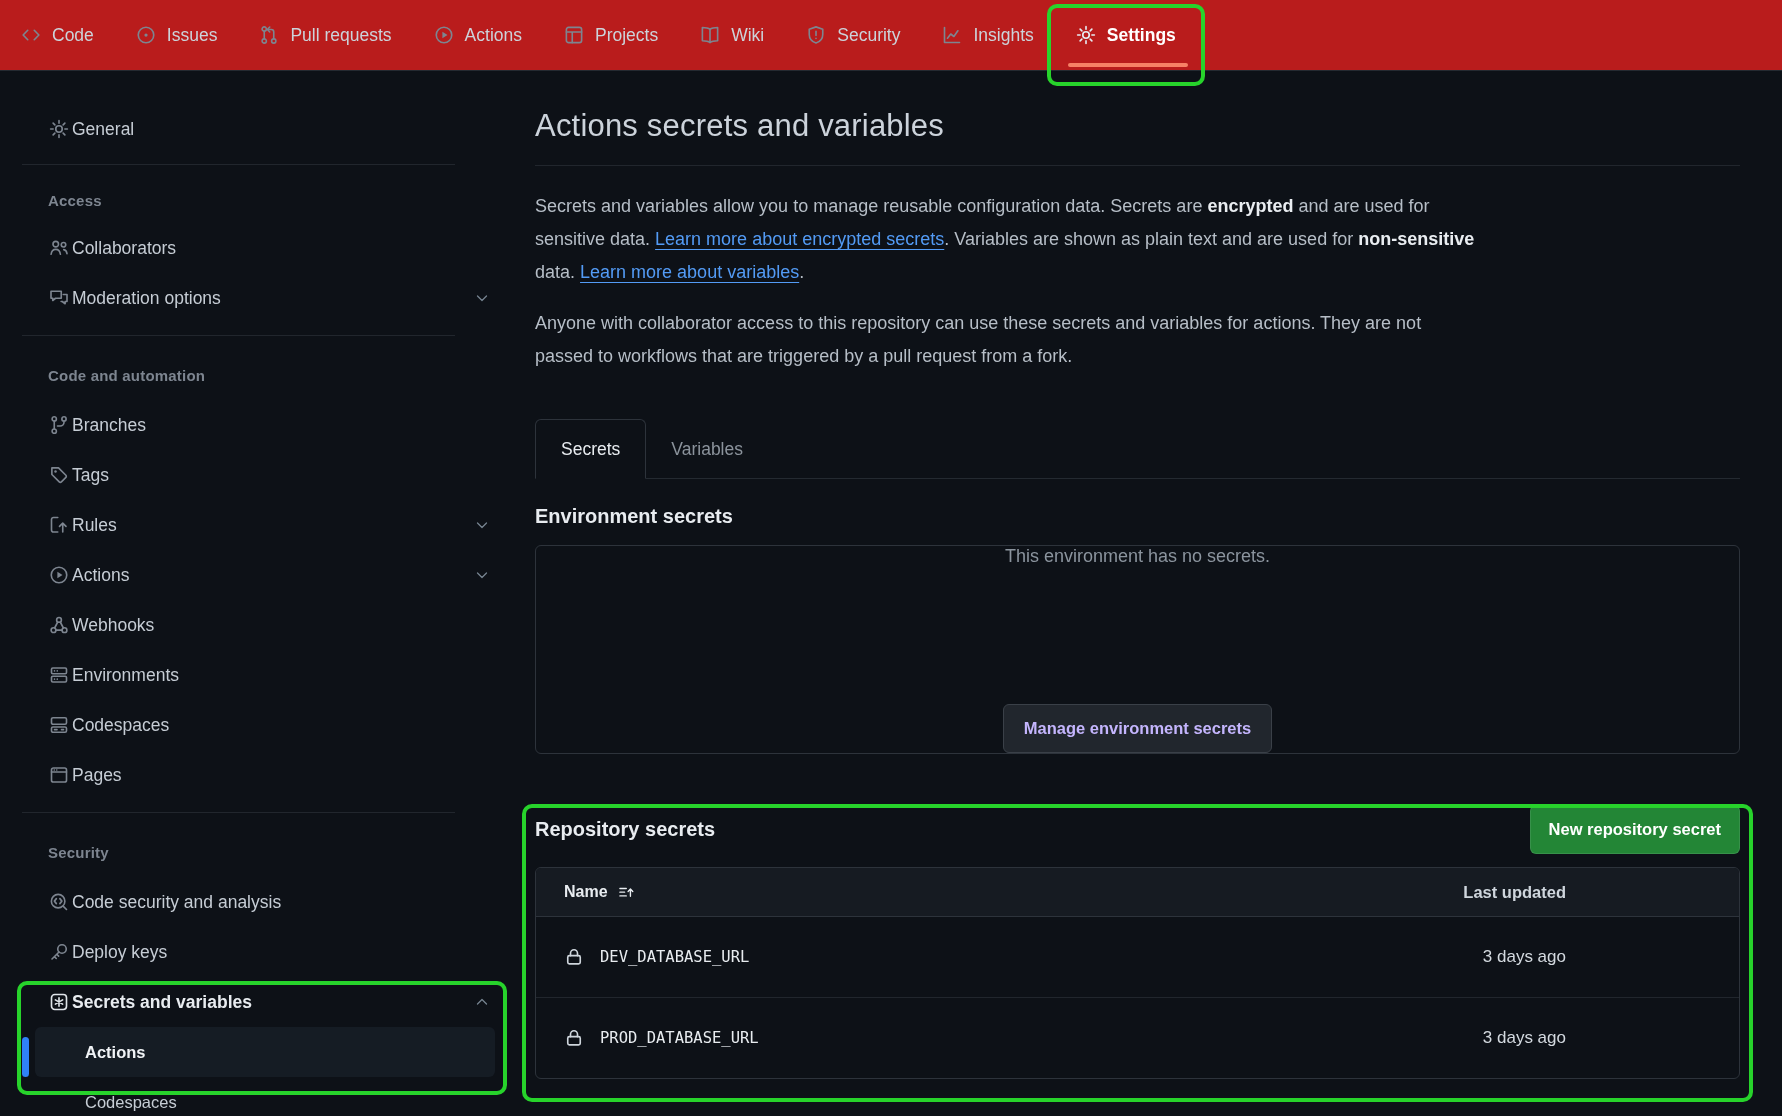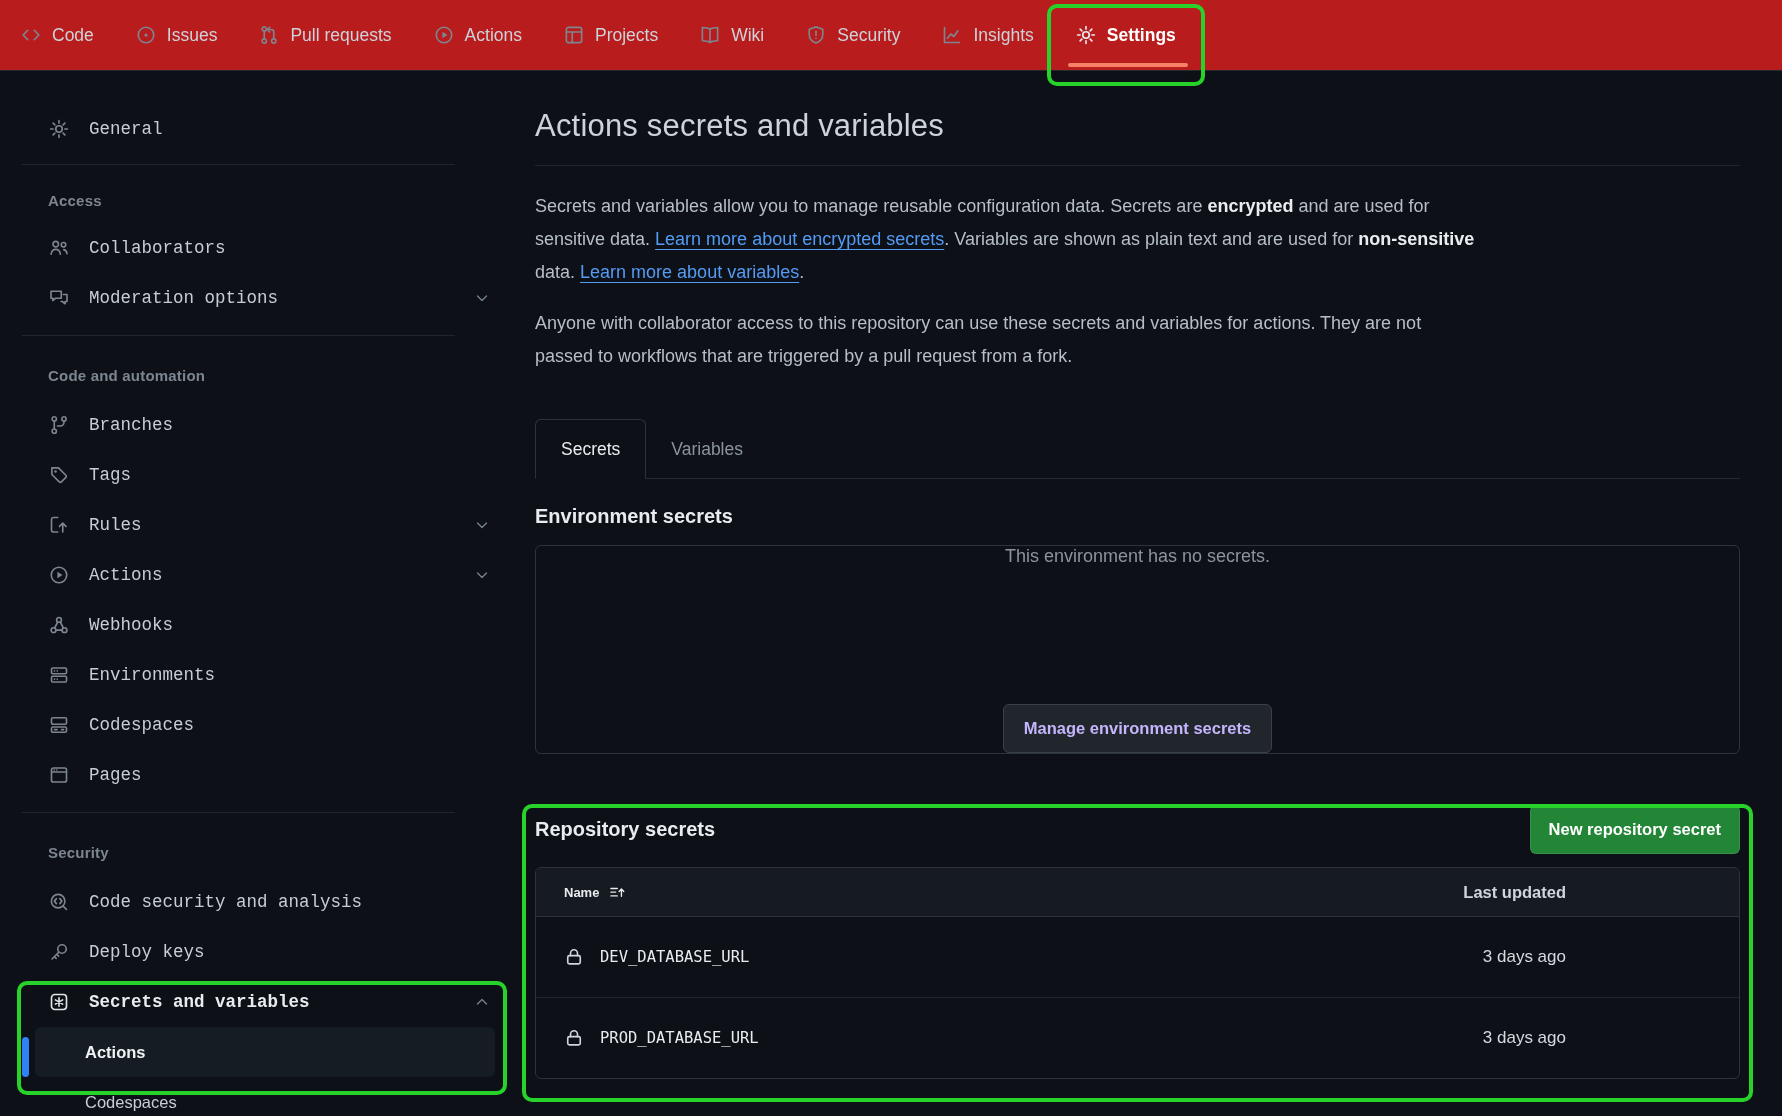--- a/index.html
+++ b/index.html
@@ -22,8 +22,8 @@
 
   
   .sidebar{position:absolute;left:0;top:70px;width:510px;padding-top:34px;box-sizing:border-box;}
-  .side-row{height:50px;display:flex;align-items:center;gap:19px;padding:0 20px 0 48px;
-            font-size:17.5px;color:#c6cdd5;cursor:pointer;font-family:Liberation Mono, monospace;}
+  .side-row{height:50px;display:flex;align-items:center;gap:2px;padding:0 20px 0 48px;
+            font-size:17.5px;color:#c6cdd5;cursor:pointer;}
   .side-row .ic{width:22px;display:flex;justify-content:center;color:#7d8590;}
   .side-row.em{color:#e8ecf0;font-weight:700;}
   .side-row.em .ic{color:#dfe4e9;}

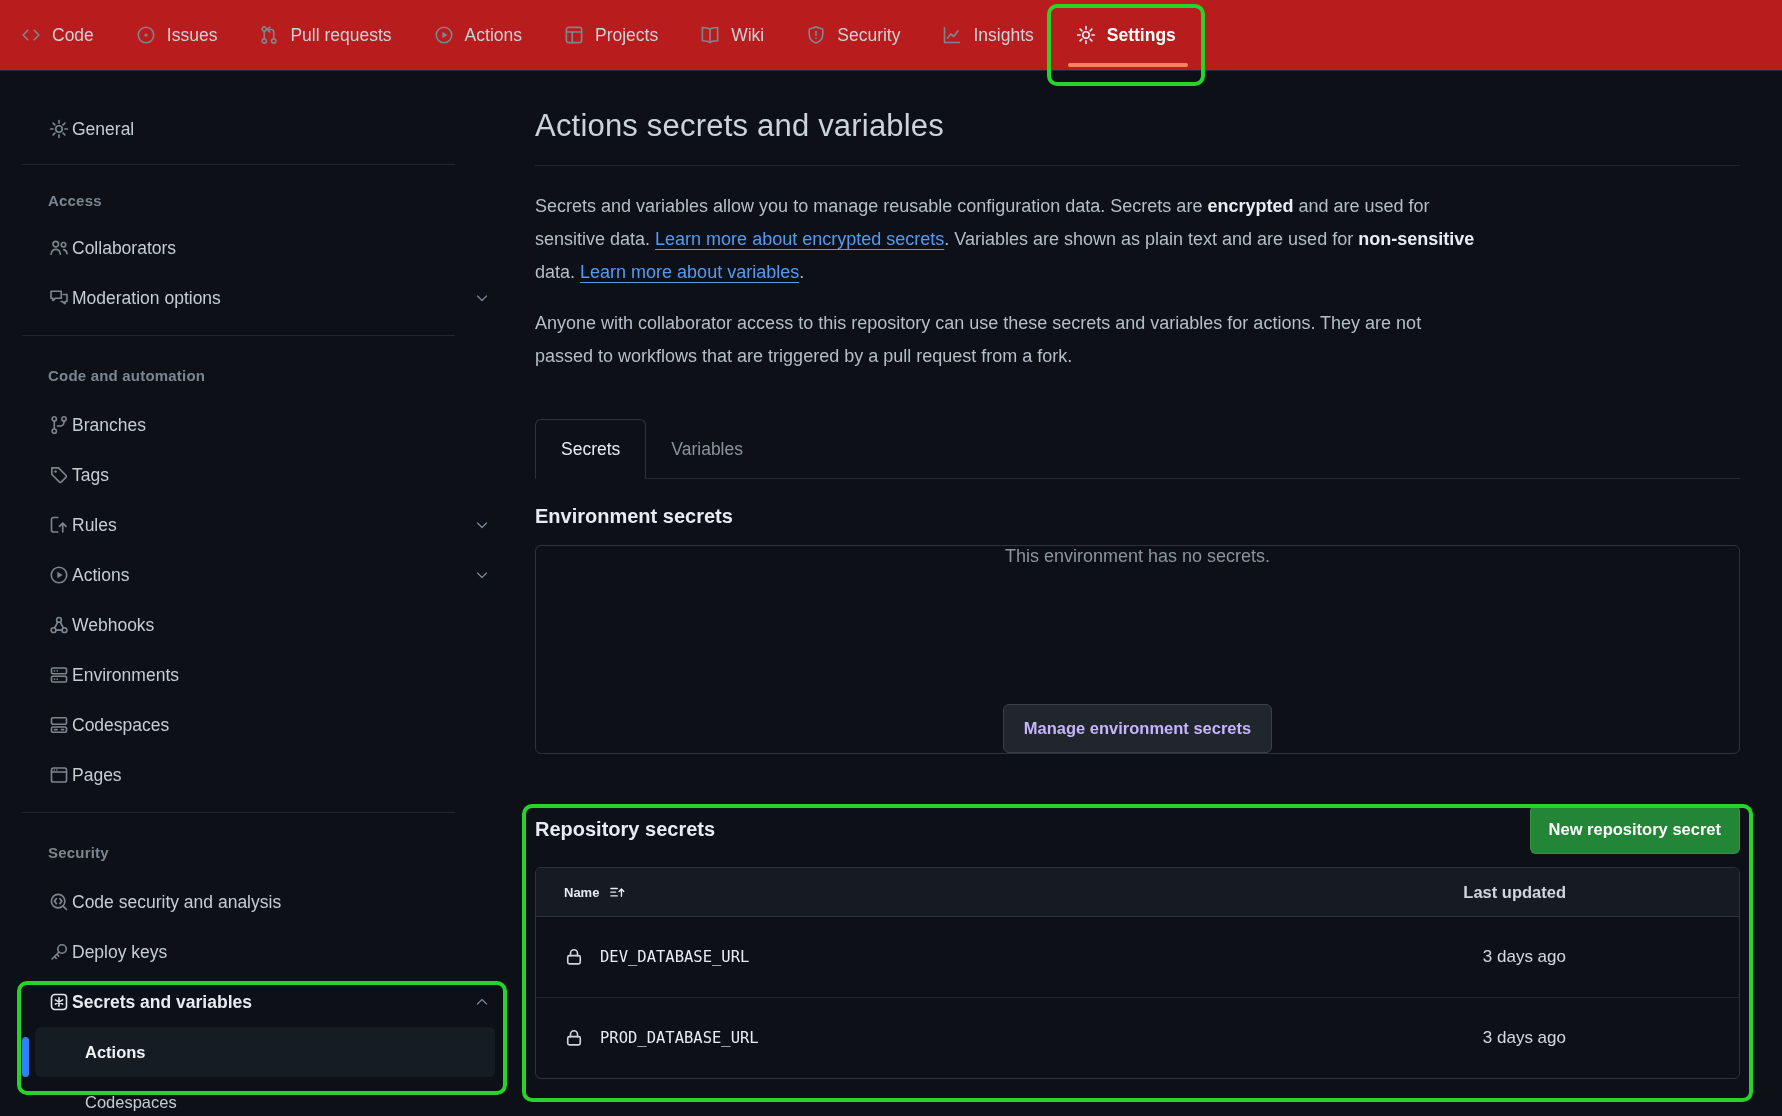--- a/index.html
+++ b/index.html
@@ -65,7 +65,7 @@
 
   .table{margin-top:13px;border:1px solid #2d333b;border-radius:6px;overflow:hidden;}
   .t-head{height:48px;background:#161b22;display:flex;align-items:center;padding-left:28px;border-bottom:1px solid #2d333b;}
-  .c-name{flex:1;display:flex;align-items:center;gap:10px;font-size:13px;font-weight:700;color:#e8ecf0;}
+  .c-name{flex:1;display:flex;align-items:center;gap:10px;font-size:16px;font-weight:700;color:#e8ecf0;}
   .c-upd{width:160px;text-align:right;font-size:16.5px;font-weight:700;color:#cfd6dd;}
   .c-act{width:173px;box-sizing:border-box;}
   .t-row{height:80px;display:flex;align-items:center;padding-left:28px;}

